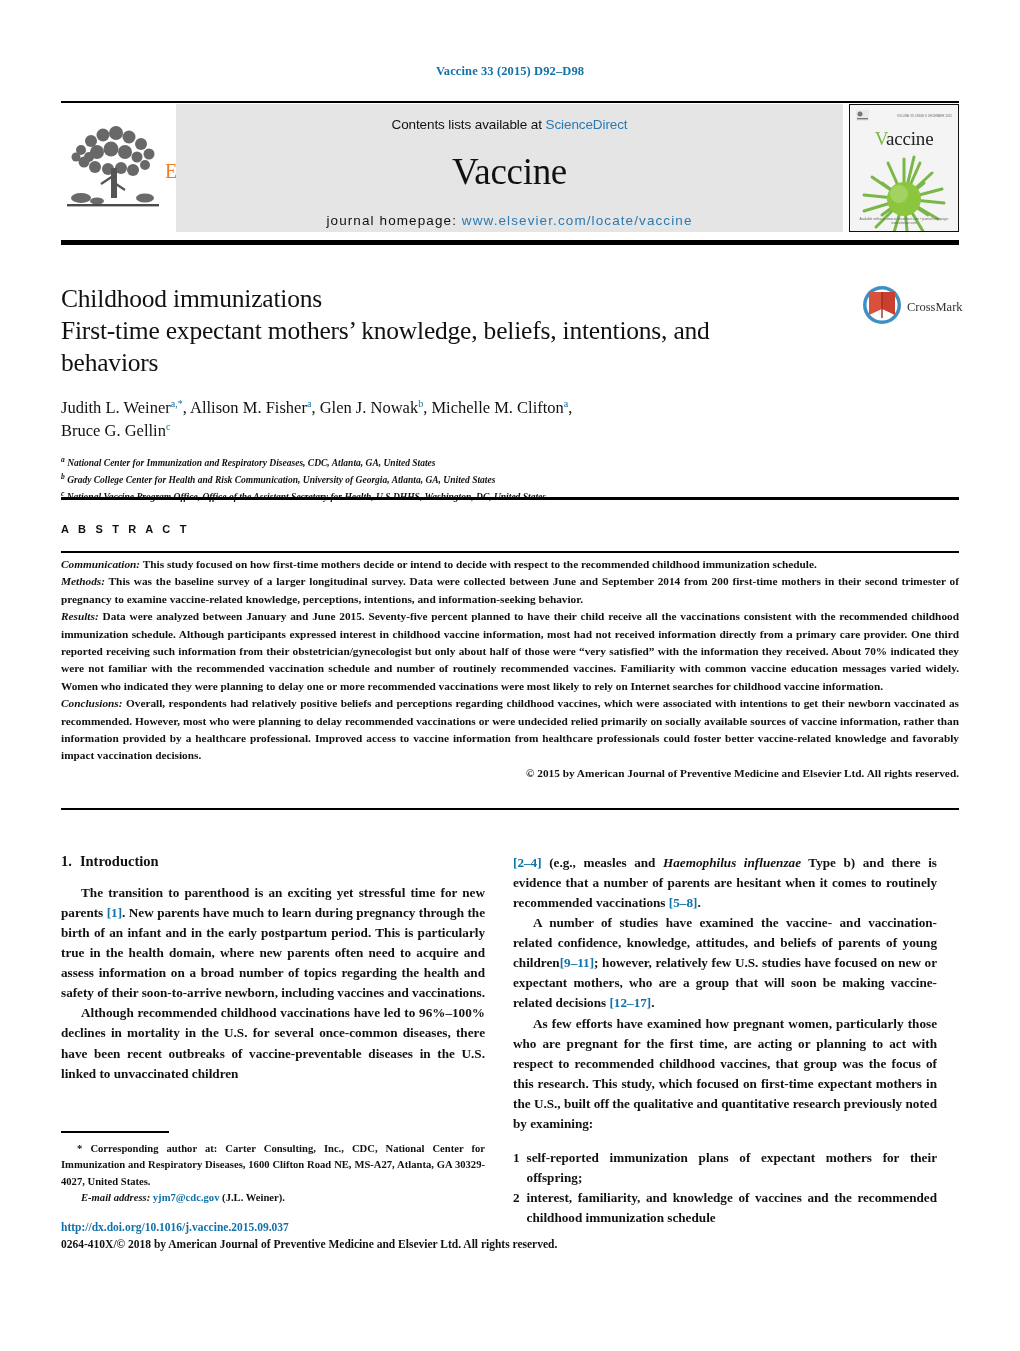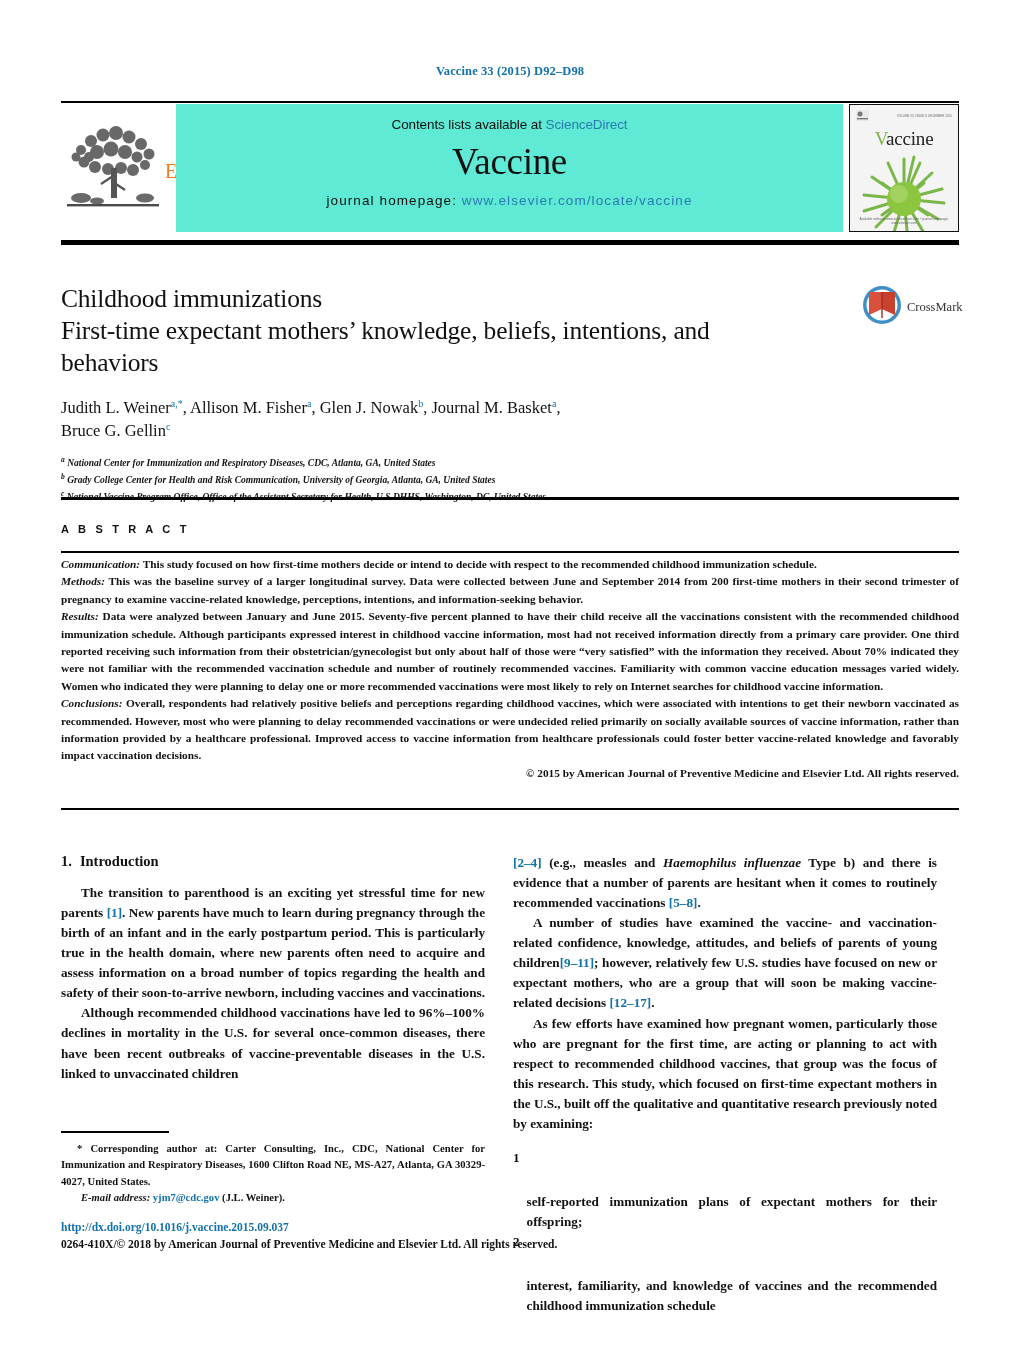--- a/index.html
+++ b/index.html
@@ -76,14 +76,14 @@
   }
   .masthead-center {
     flex: 1 1 auto;
-    background: #5eead4;
+    background: #e5e5e5;
     margin-right: 6px;
     position: relative;
     display: flex;
     flex-direction: column;
     align-items: center;
     justify-content: space-between;
-    padding: 13px 0 24px 0;
+    padding: 13px 0 4px 0;
     box-sizing: border-box;
   }
   .contents-line {

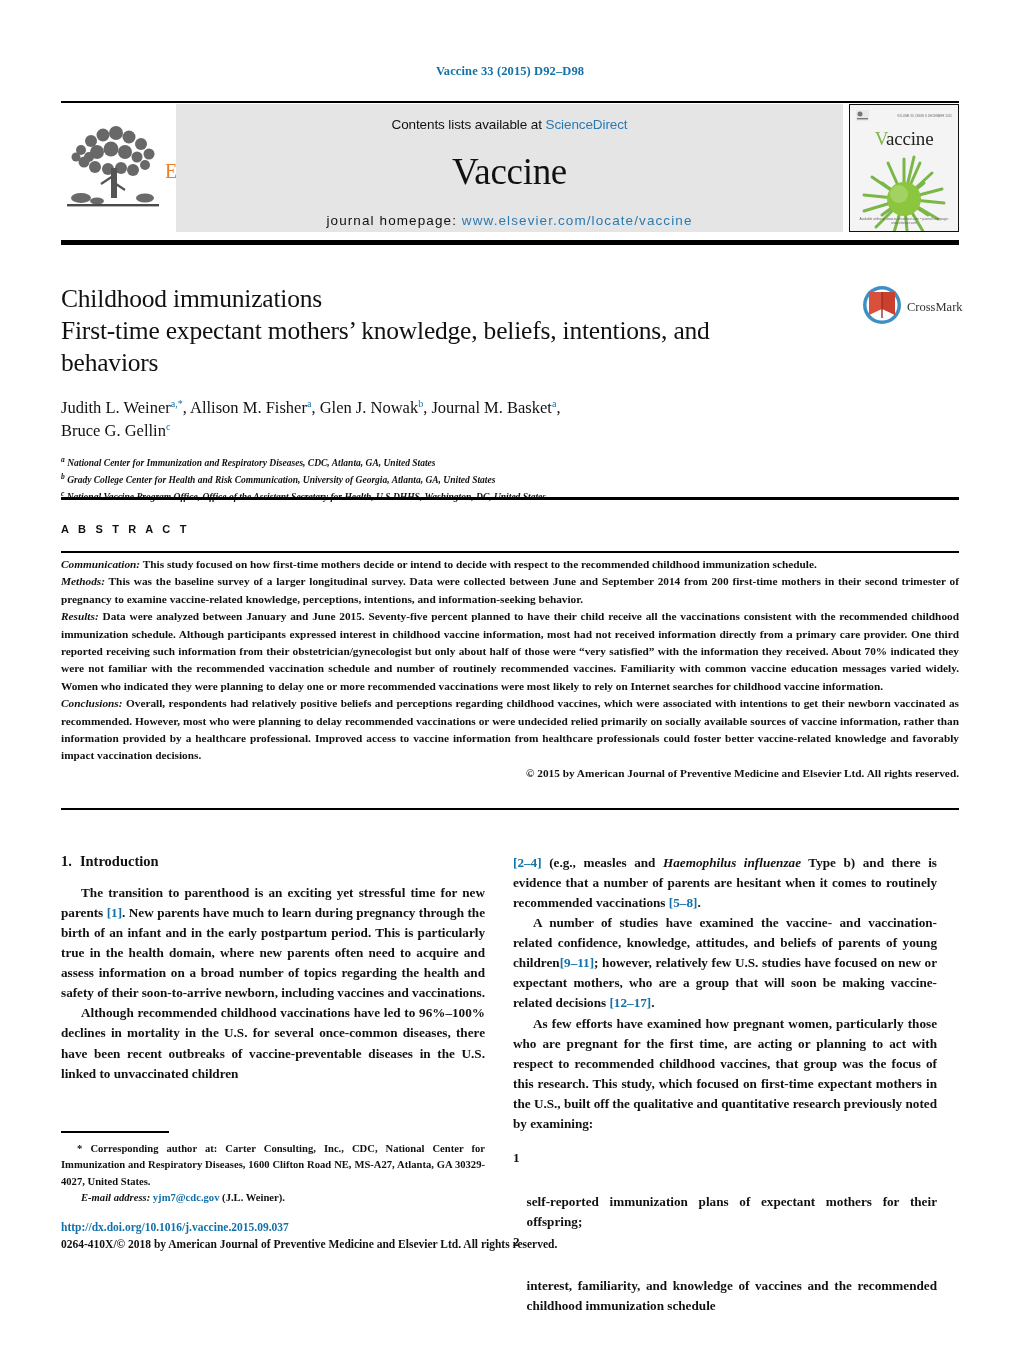--- a/index.html
+++ b/index.html
@@ -427,7 +427,7 @@
     </h1>
 
     <div class="authors">
-      <span><span>Judith L. Weiner</span><sup>a,*</sup><span>, </span></span><span><span>Allison M. Fisher</span><sup>a</sup><span>, </span></span><span><span>Glen J. Nowak</span><sup>b</sup><span>, </span></span><span><span>Journal M. Basket</span><sup>a</sup><span>, </span></span><br><span><span>Bruce G. Gellin</span><sup>c</sup></span>
+      <span><span>Judith L. Weiner</span><sup>a,*</sup><span>, </span></span><span><span>Allison M. Fisher</span><sup>a</sup><span>, </span></span><span><span>Glen J. Nowak</span><sup>b</sup><span>, </span></span><span><span>Michelle M. Clifton</span><sup>a</sup><span>, </span></span><br><span><span>Bruce G. Gellin</span><sup>c</sup></span>
     </div>
 
     <div class="affiliations">

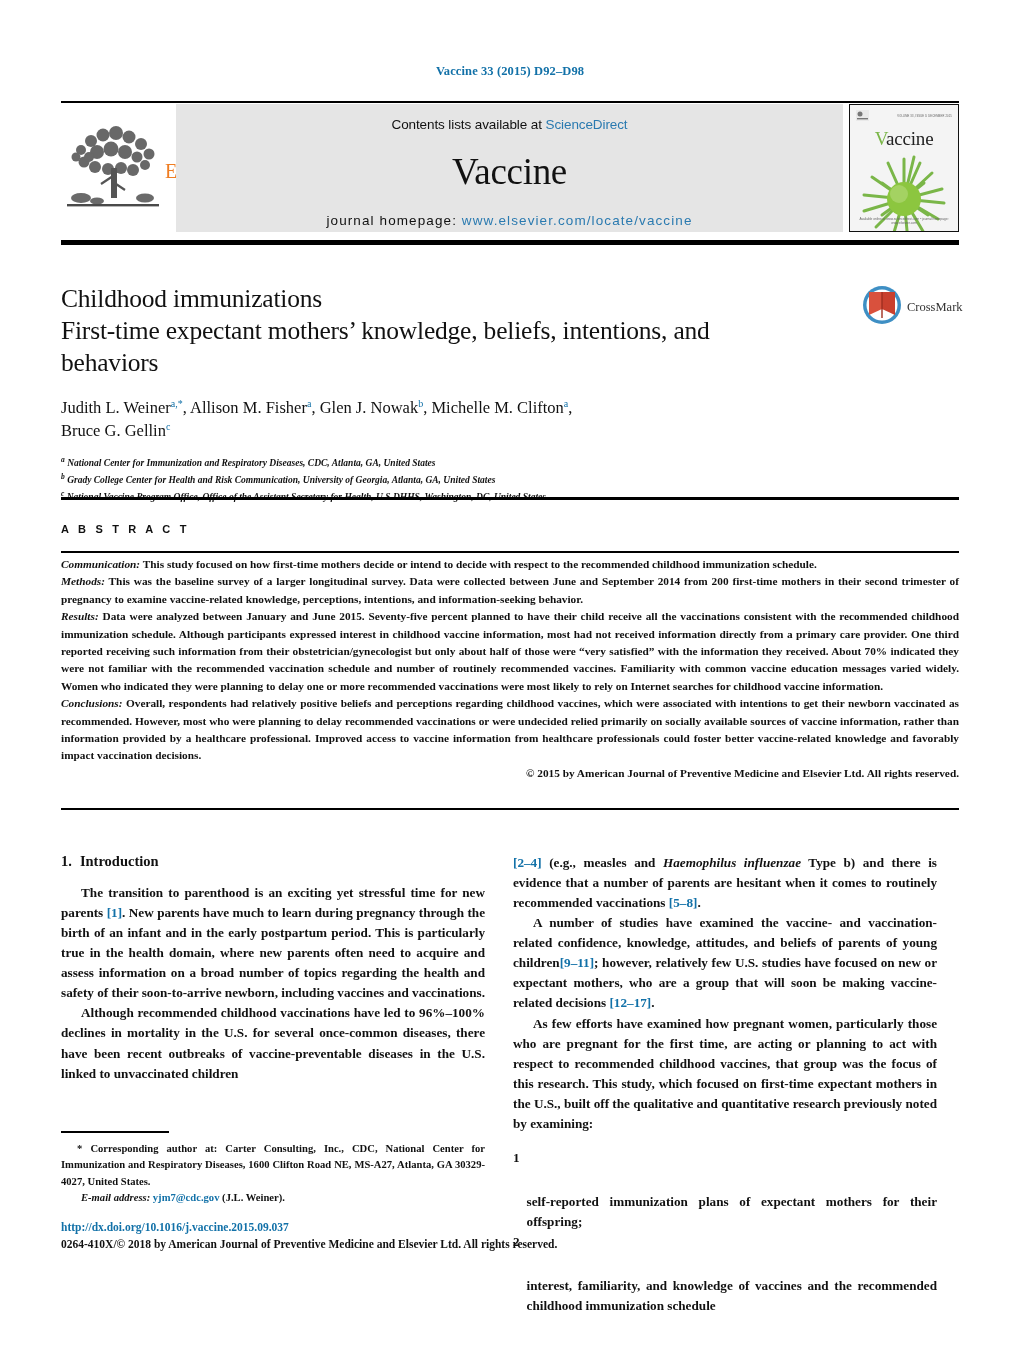--- a/index.html
+++ b/index.html
@@ -272,7 +272,7 @@
     margin-bottom: 0px;
   }
   .numlist .li .n { flex: 0 0 auto; }
-  .numlist .li .t { flex: 1 1 auto; text-align: justify; margin-top: 44px; }
+  .numlist .li .t { flex: 1 1 auto; text-align: justify; }
 
   
   .footnote-rule {

